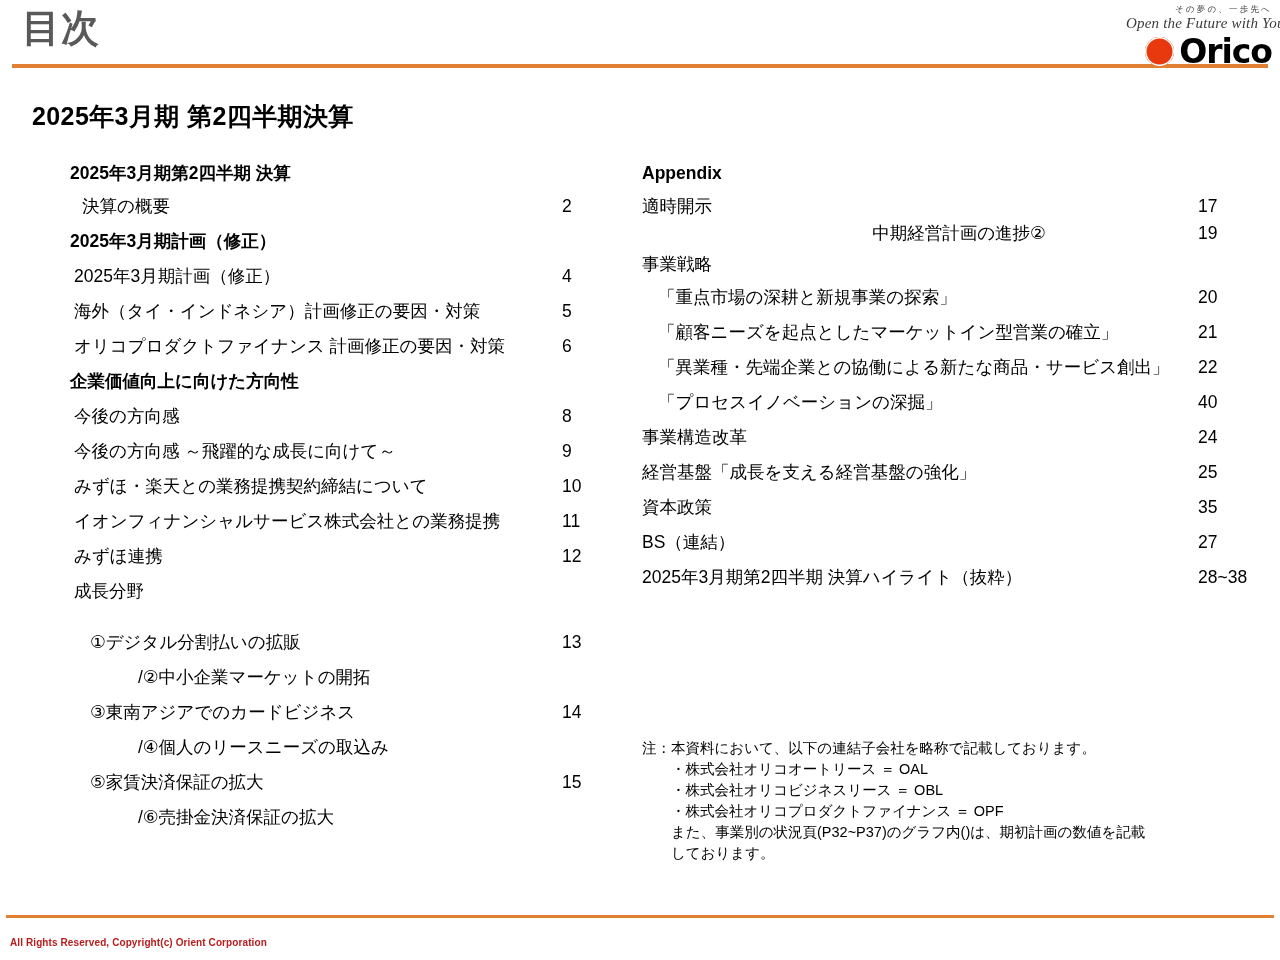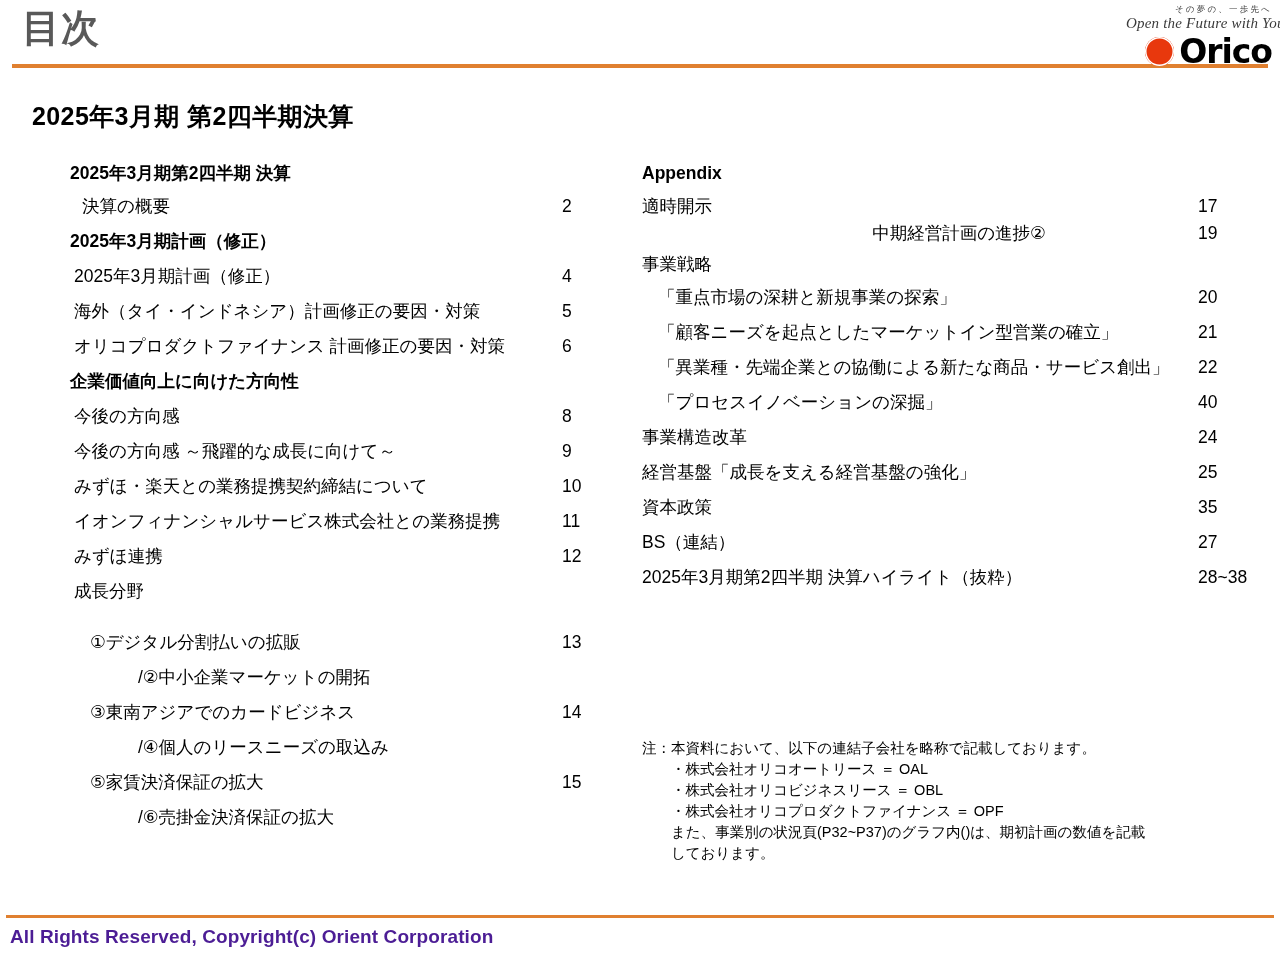--- a/index.html
+++ b/index.html
@@ -160,9 +160,9 @@
     position: absolute;
     left: 10px;
     bottom: 12px;
-    font-size: 19px;
-    font-weight: bold;
-    color: #4c1d95;
+    font-size: 10px;
+    font-weight: bold;
+    color: #b91c1c;
     letter-spacing: 0.1px;
   }
 </style>

